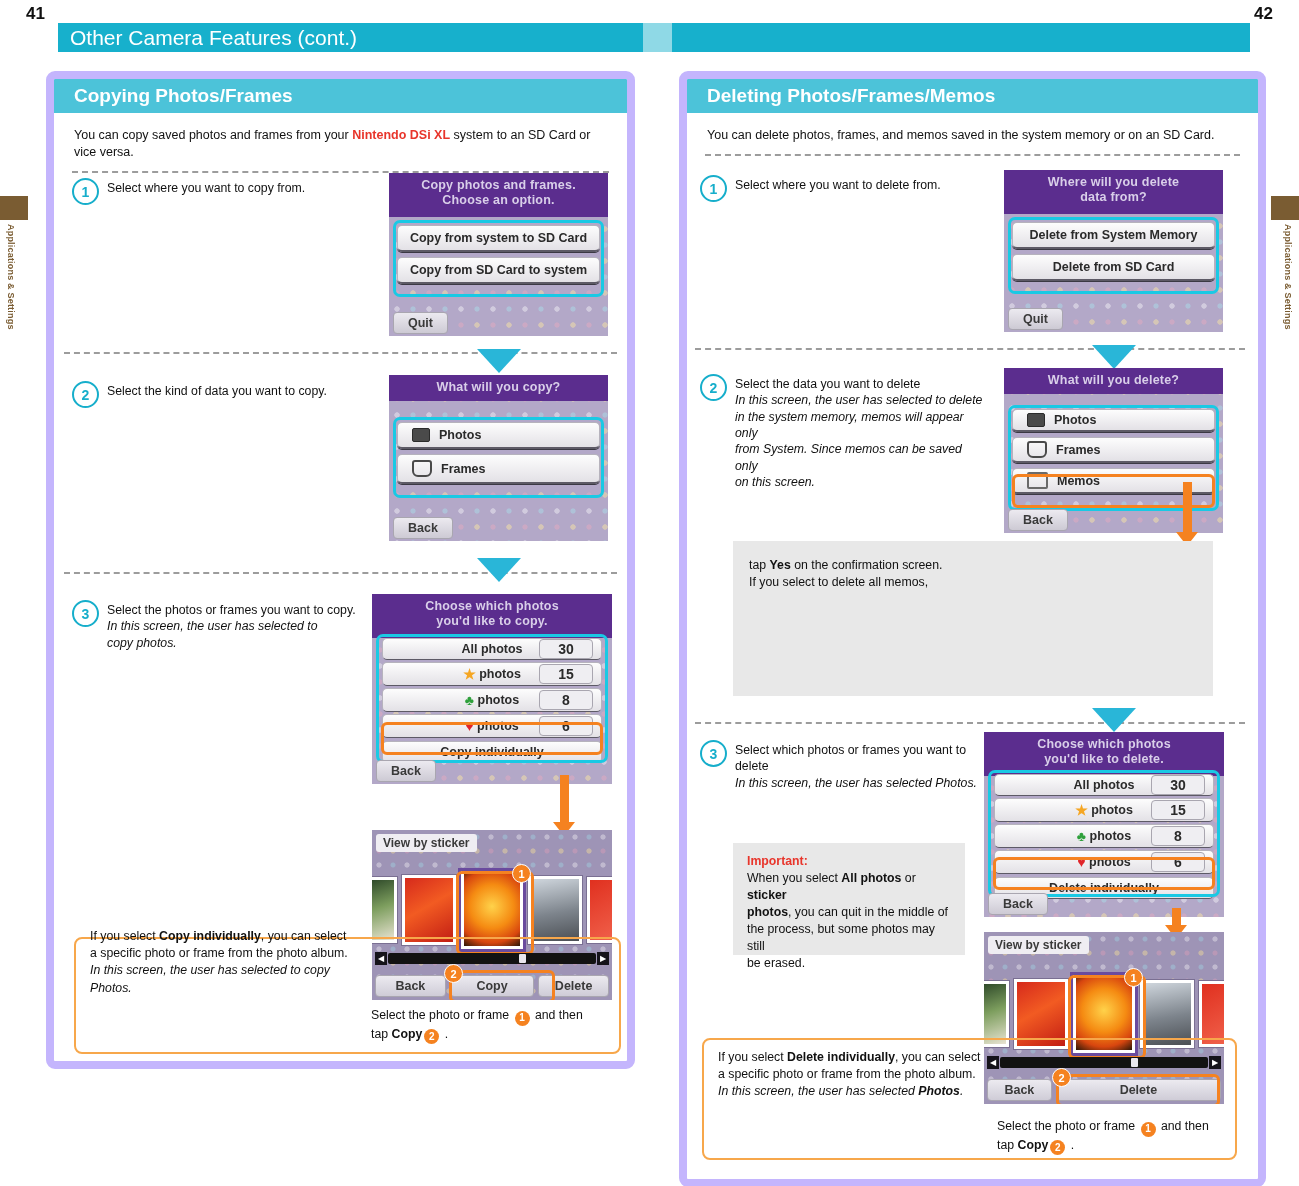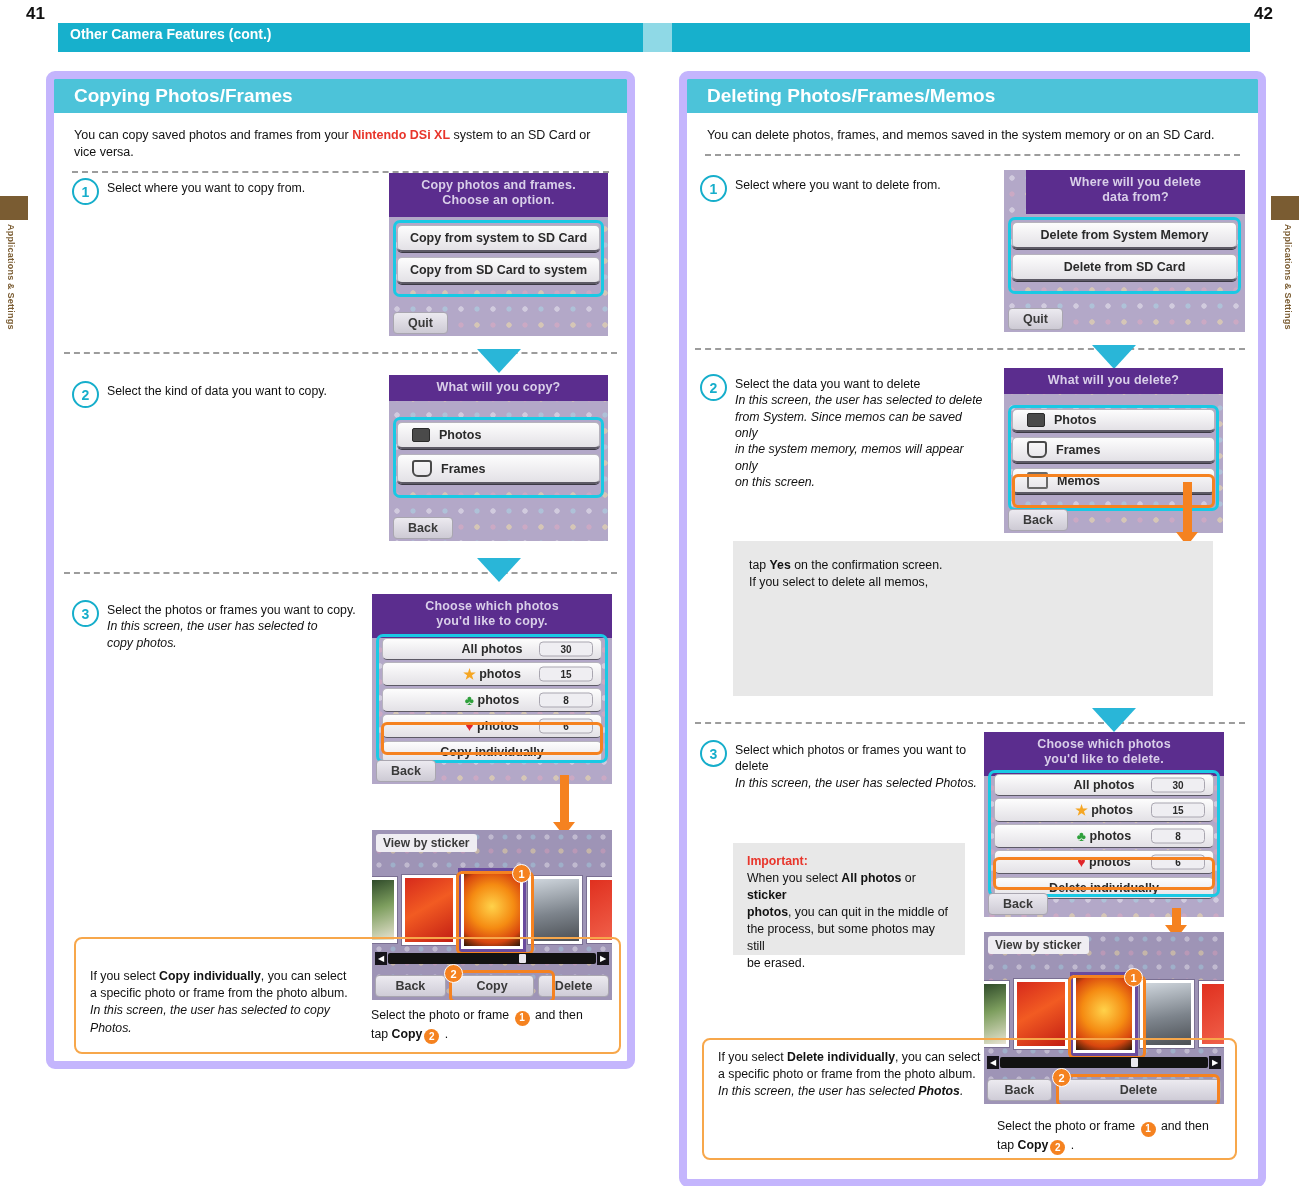--- a/index.html
+++ b/index.html
@@ -30,7 +30,7 @@
   .chapbar.leftcap{left:643px;top:23px;width:16px;background:#8fd9e6;}
   .chapbar.rightcap{left:658px;top:23px;width:14px;background:#8fd9e6;}
   .chapbar.right{left:672px;top:23px;width:578px;}
-  .chaptitle{position:absolute;left:70px;top:26px;font-size:14px;font-weight:bold;color:#fff;}
+  .chaptitle{position:absolute;left:70px;top:26px;font-size:21px;font-weight:normal;color:#fff;}
 
   
   .panel{position:absolute;border:8px solid #c4b5fd;border-radius:9px;background:#fff;overflow:hidden;}

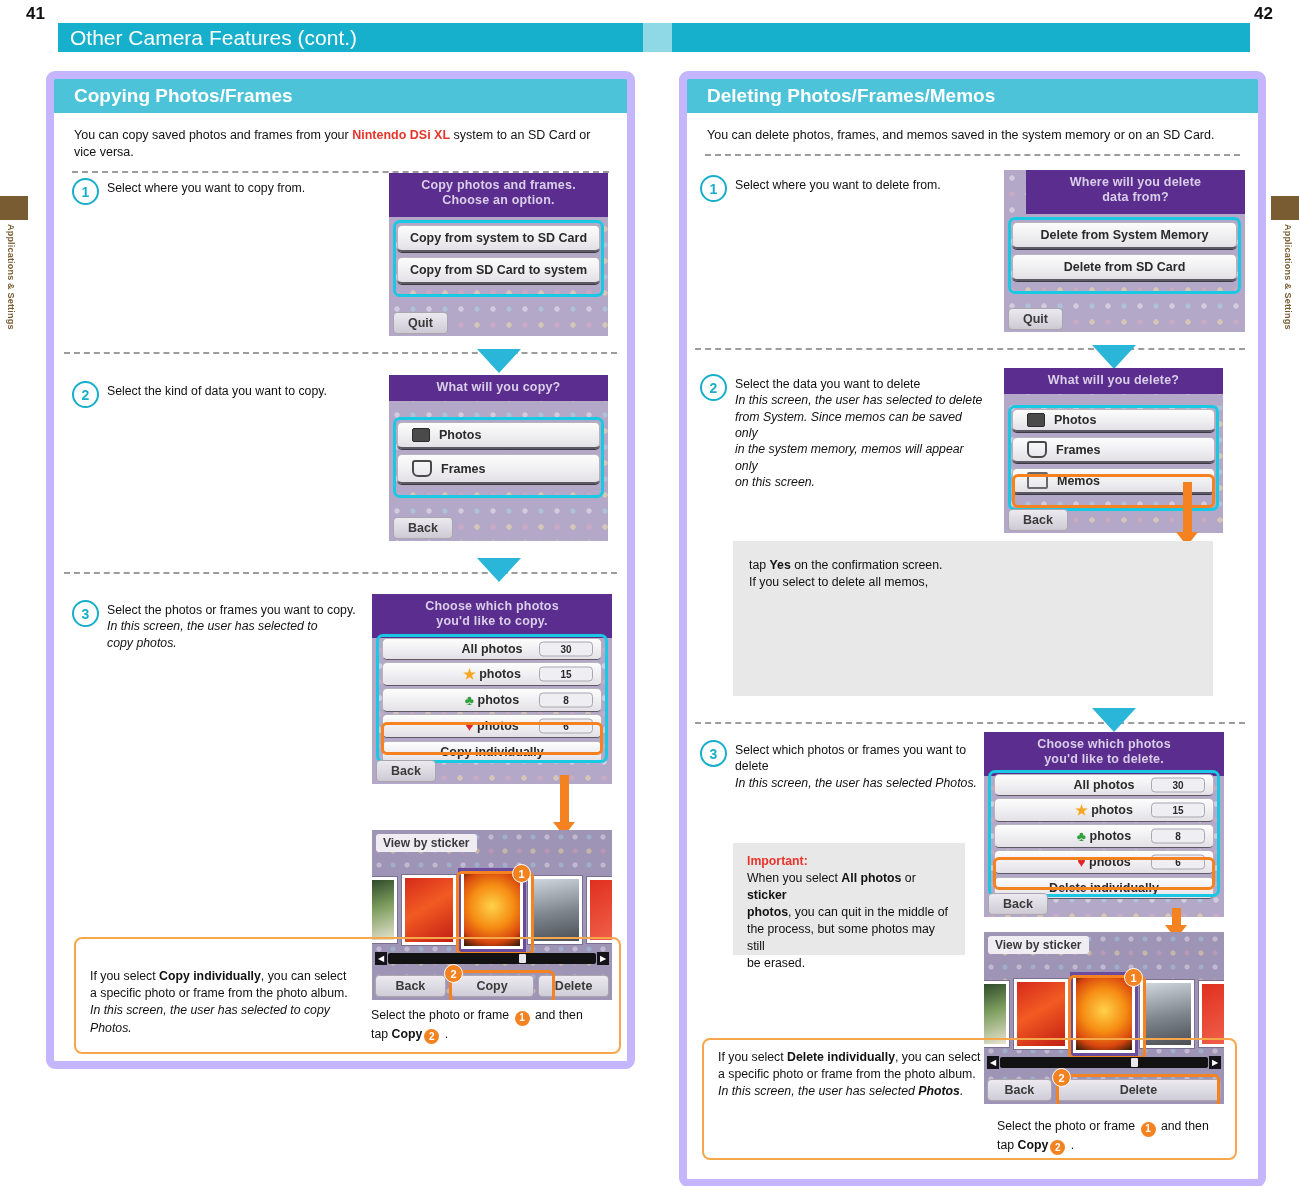--- a/index.html
+++ b/index.html
@@ -312,7 +312,7 @@
     </div>
   </div>
 
-  <div class="ds" style="left:1004px;top:170px;width:219px;height:162px;padding-left:22px;">
+  <div class="ds" style="left:1004px;top:170px;width:219px;height:162px;">
     <div class="title tall">
       <div>Where will you delete</div>
       <div>data from?</div>

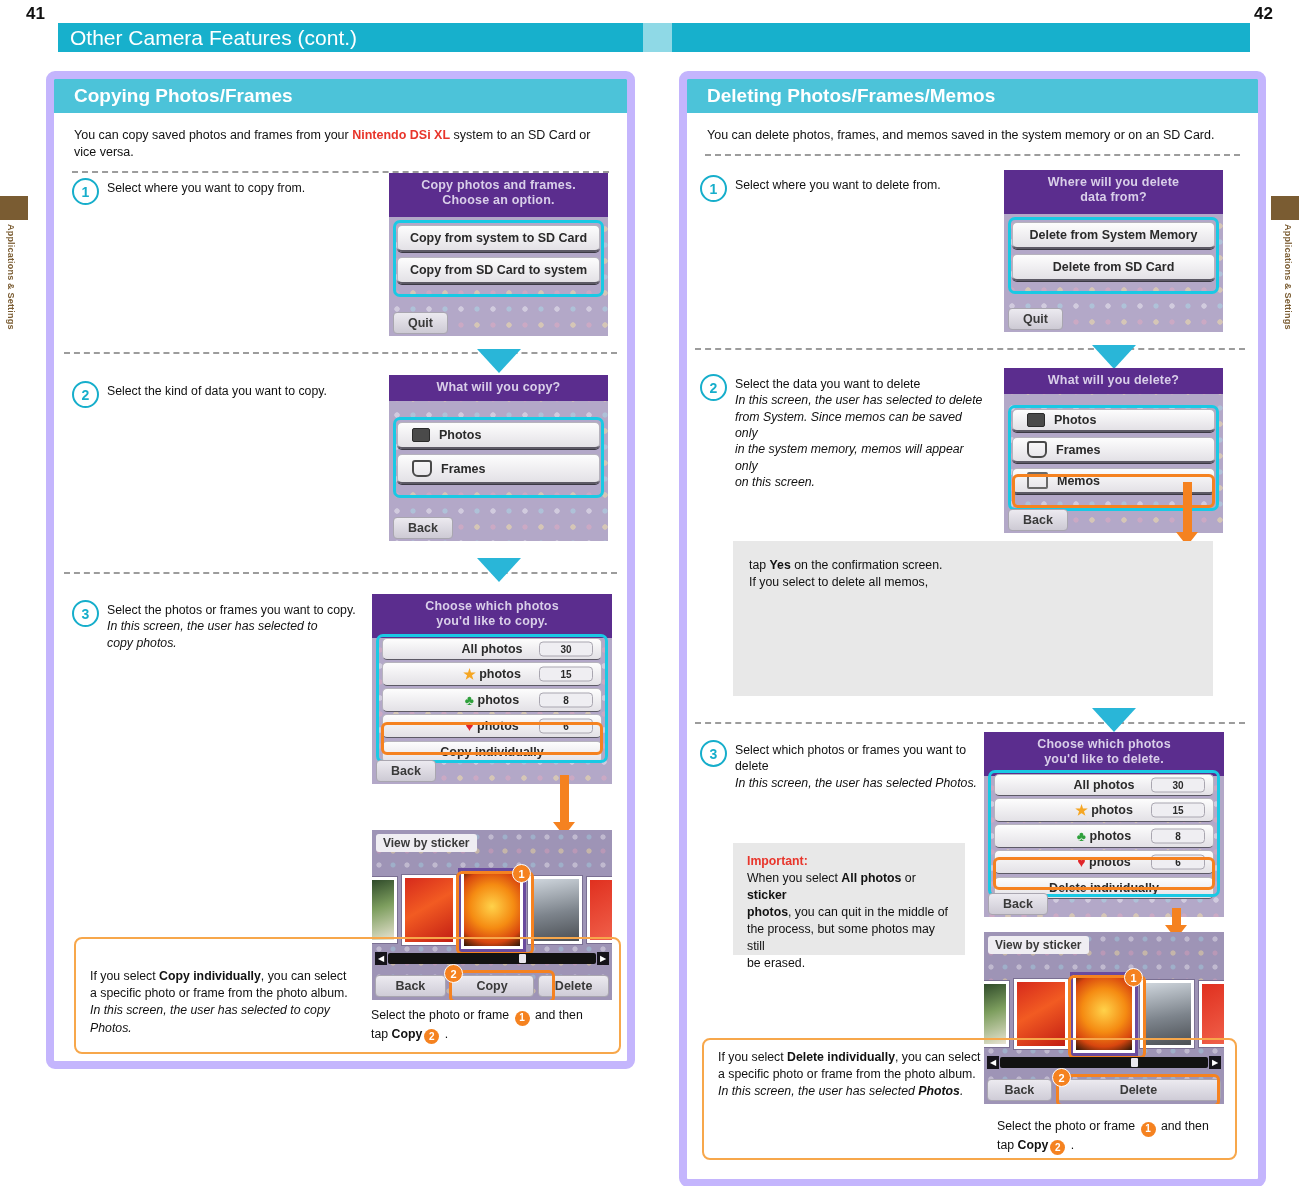--- a/index.html
+++ b/index.html
@@ -335,8 +335,8 @@
     <div class="steptext">
       <div>Select the data you want to delete</div>
       <div><i>In this screen, the user has selected to delete</i></div>
+      <div><i>in the system memory, memos will appear only</i></div>
       <div><i>from System. Since memos can be saved only</i></div>
-      <div><i>in the system memory, memos will appear only</i></div>
       <div><i>on this screen.</i></div>
     </div>
   </div>

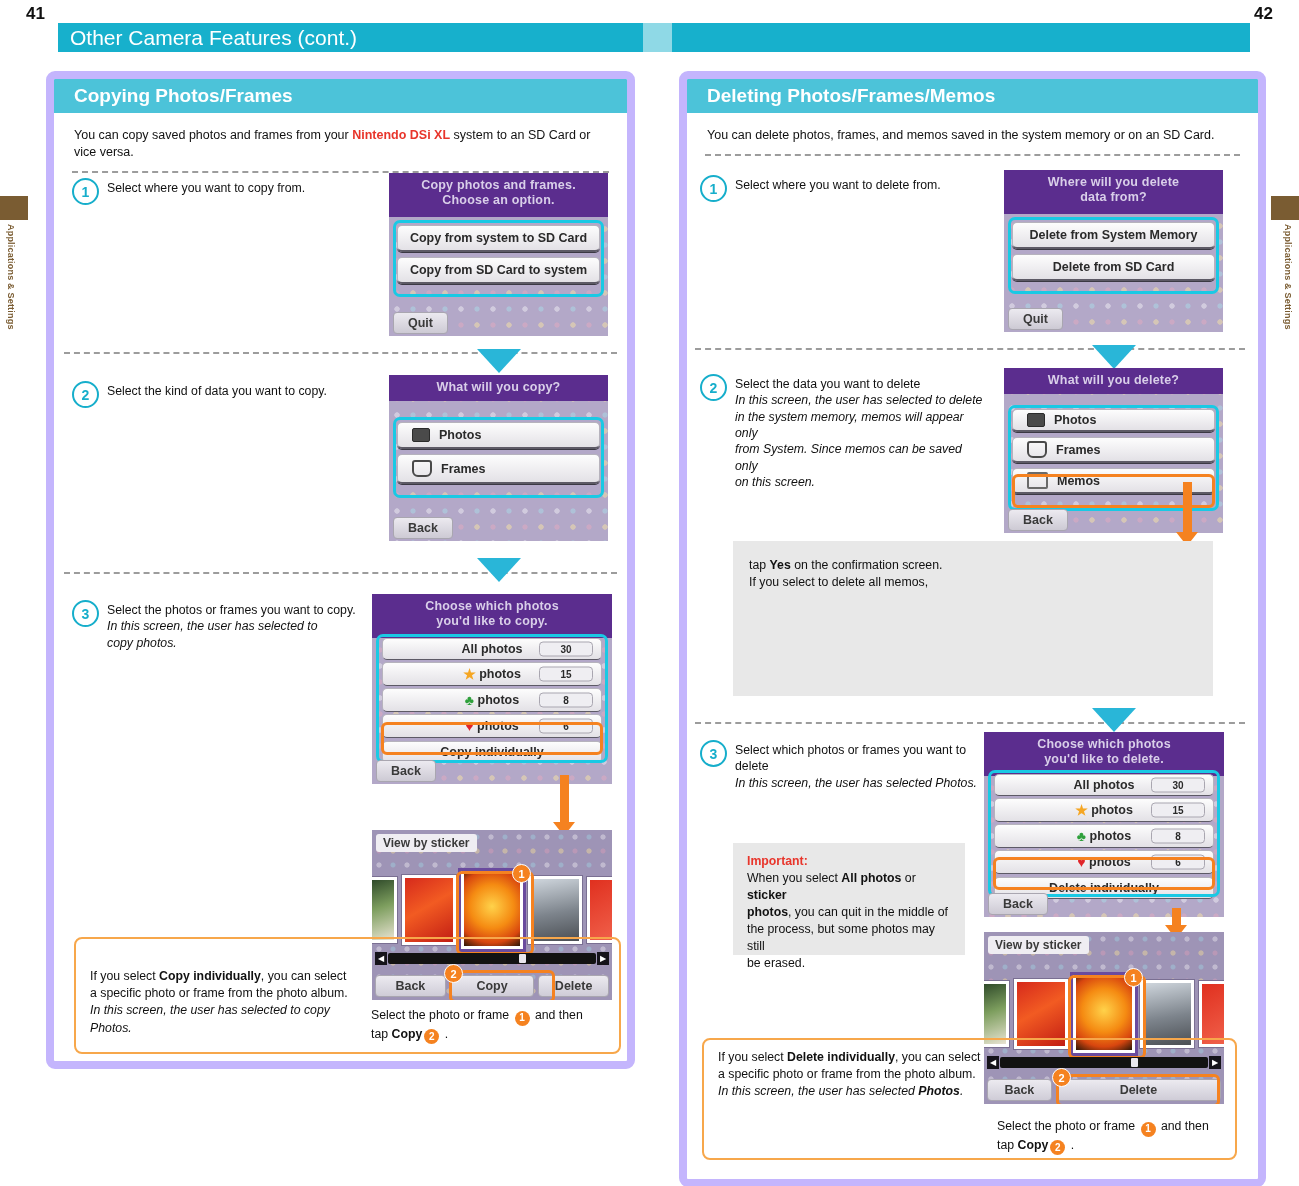--- a/index.html
+++ b/index.html
@@ -71,7 +71,7 @@
   .dsbtn.cnt{display:flex;align-items:center;justify-content:center;position:relative;padding:3px 4px;margin-bottom:2px;border-bottom-width:1px;box-shadow:none;}
   .dsbtn.cnt .num{position:absolute;right:8px;top:50%;transform:translateY(-50%);
     background:#efeef2;border:1px solid #a9a6b0;border-radius:4px;
-    font-size:10px;width:52px;text-align:center;padding:1px 0;margin-left:28px;}
+    font-size:14px;width:52px;text-align:center;padding:1px 0;margin-left:28px;}
   .cyanring{position:absolute;border:3px solid #19c9e4;border-radius:7px;}
   .orangering{position:absolute;border:3px solid #f58220;border-radius:6px;}
   .footbtn{position:absolute;background:linear-gradient(#eceaf0,#cdcad4);

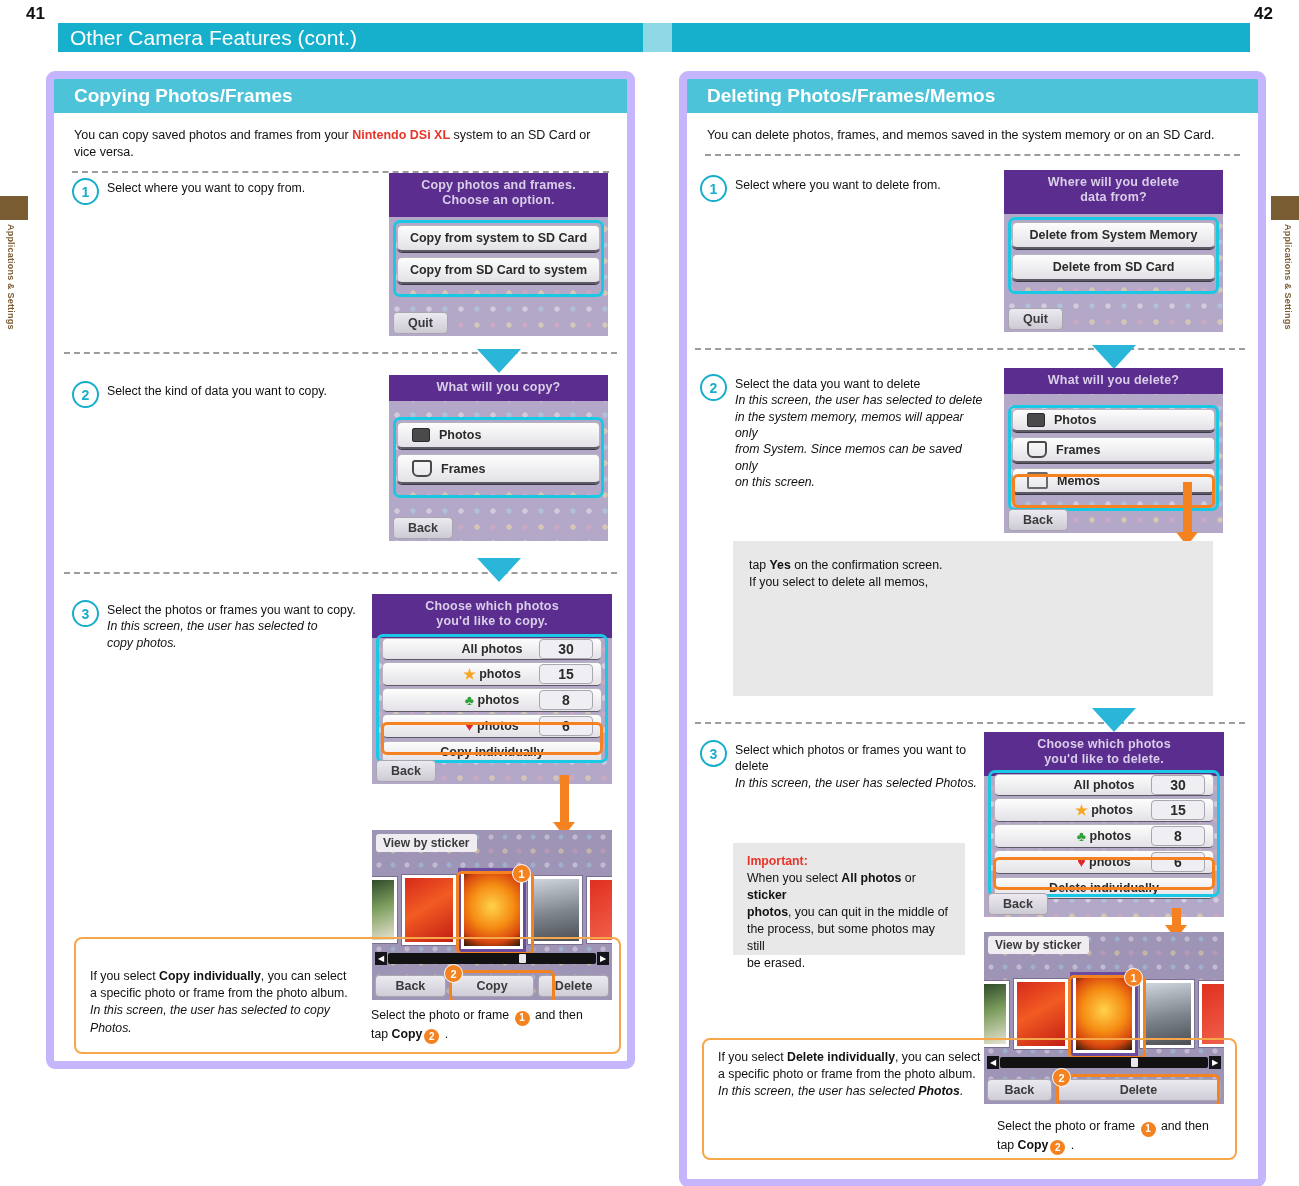--- a/index.html
+++ b/index.html
@@ -287,7 +287,7 @@
   </div>
 
   <div class="outlinebox" style="left:74px;top:937px;width:543px;height:113px;"></div>
-  <div class="plaintext" style="left:90px;top:968px;width:270px;">
+  <div class="plaintext" style="left:90px;top:928px;width:270px;">
     <div><span>If you select </span><b>Copy individually</b><span>, you can select</span></div>
     <div>a specific photo or frame from the photo album.</div>
     <div><i>In this screen, the user has selected to copy Photos.</i></div>

